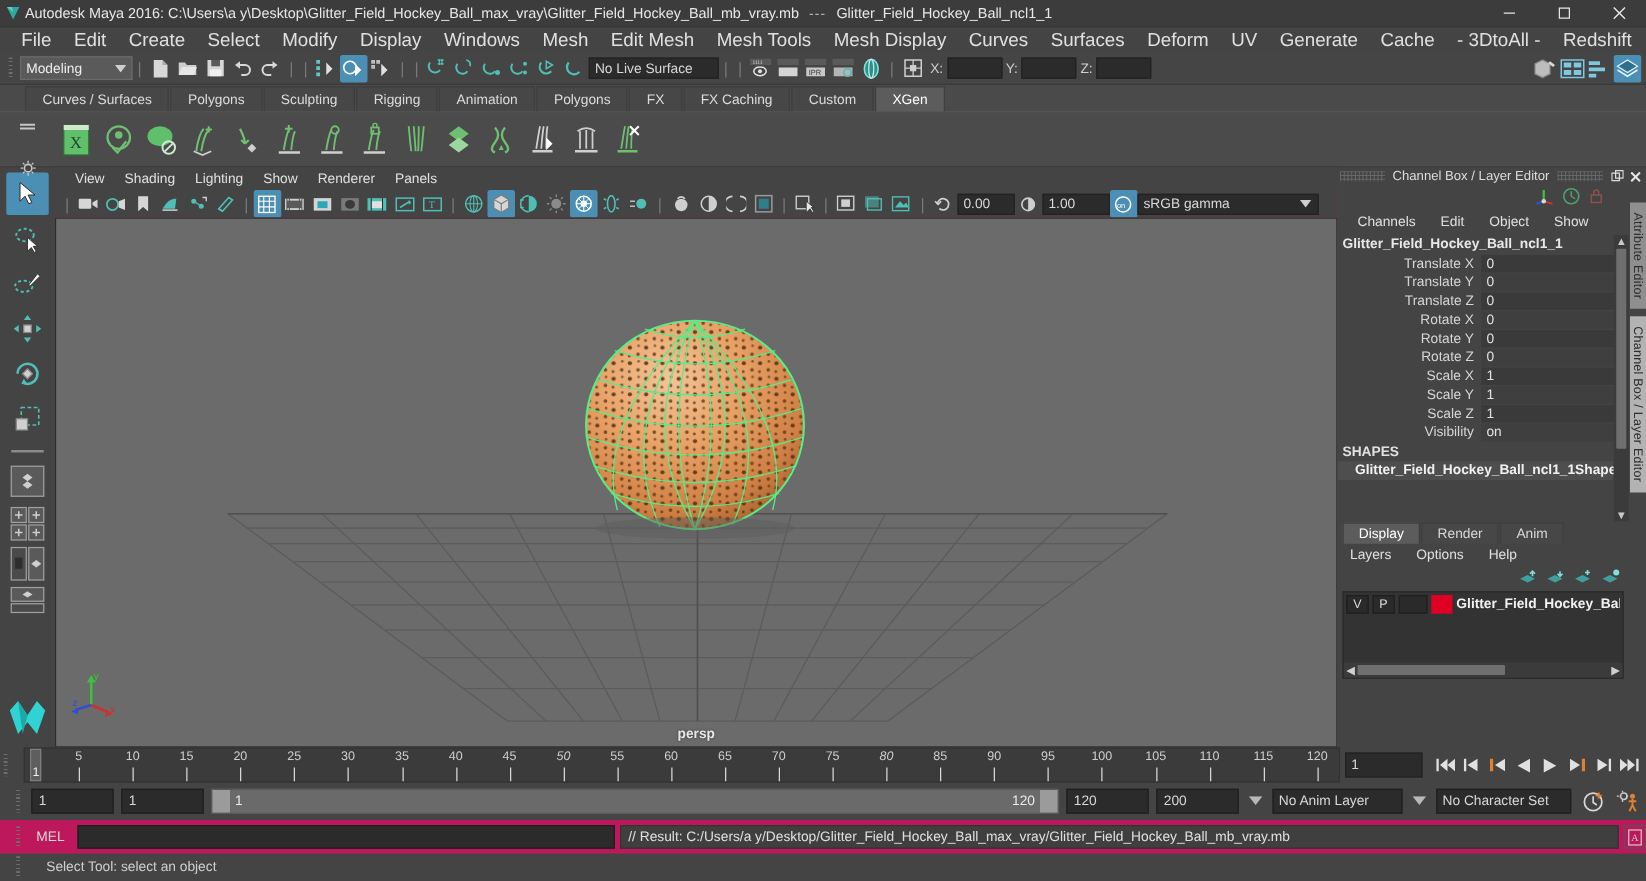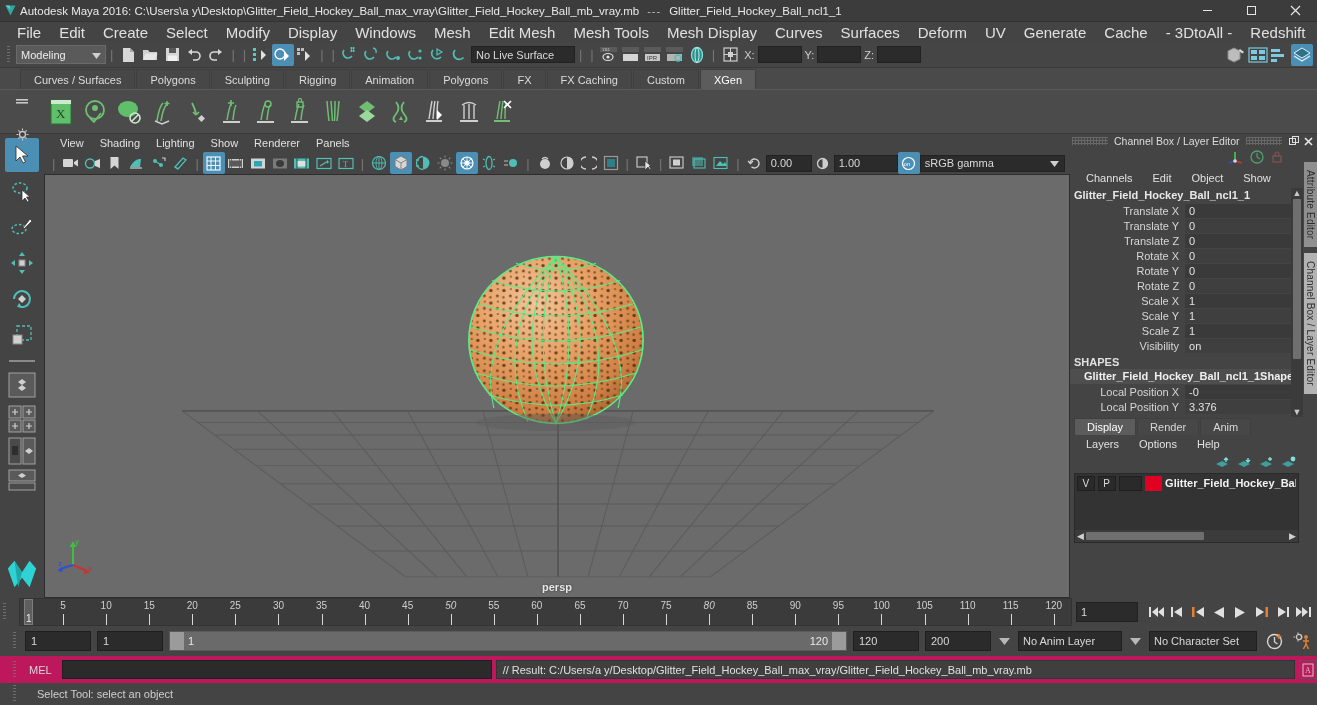--- a/index.html
+++ b/index.html
@@ -848,7 +848,7 @@
               <path d="M7.5 2.5 a5 5 0 0 1 0 10z" fill="#cfcfcf"></path>
             </svg>
         </div>
-        <div class="field" style="width:64px;">1.00</div>
+        <div class="field" style="width:54px;">1.00</div>
         <div class="ticon on">
           <svg width="17" height="15" viewBox="0 0 17 15">
               <circle cx="8.5" cy="7.5" r="6" fill="none" stroke="#fff" stroke-width="1.2"></circle>

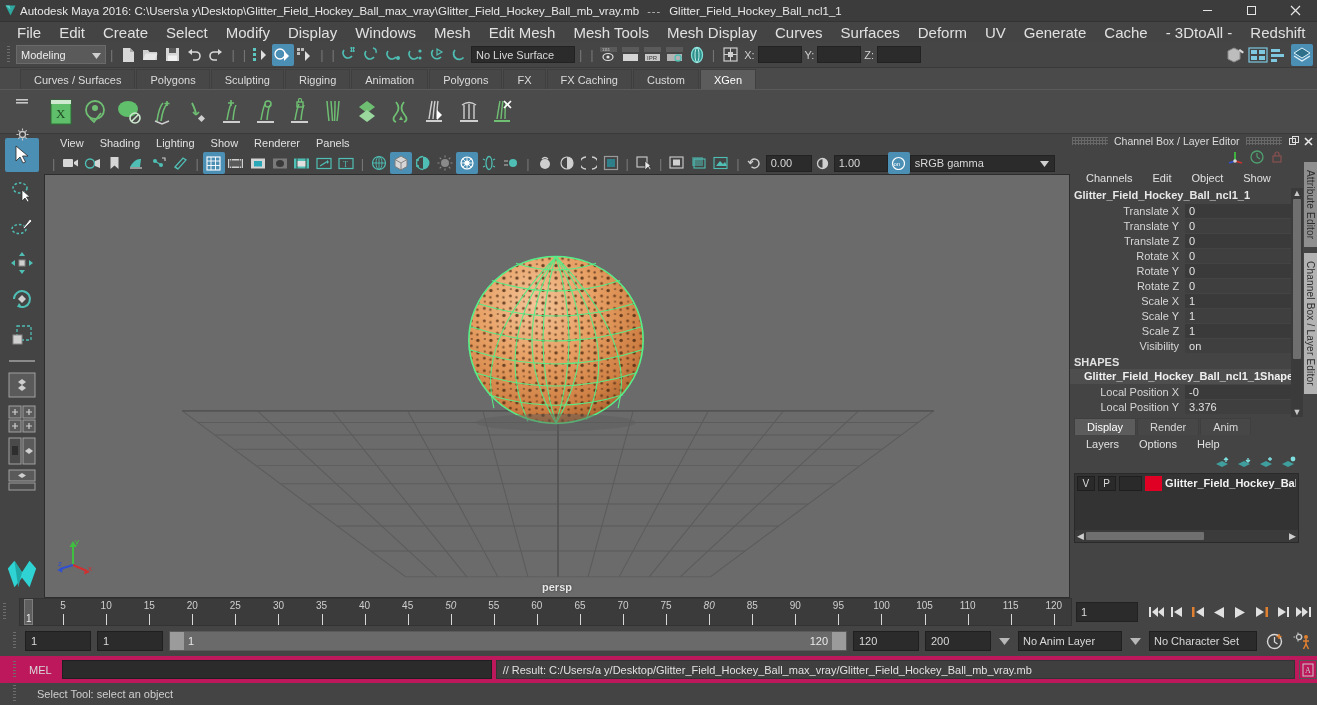--- a/index.html
+++ b/index.html
@@ -1065,16 +1065,6 @@
                 </div>
               <div class="cb-section">SHAPES</div>
               <div class="cb-shapename">Glitter_Field_Hockey_Ball_ncl1_1Shape</div>
-              <div id="cbshapeattrs">
-                  <div class="cb-row">
-                    <div class="cb-label">Local Position X</div>
-                    <div class="cb-val">-0</div>
-                  </div>
-                  <div class="cb-row">
-                    <div class="cb-label">Local Position Y</div>
-                    <div class="cb-val">3.376</div>
-                  </div>
-                </div>
             </div>
             <div class="cb-scroll">
               <span class="arrow">▲</span>

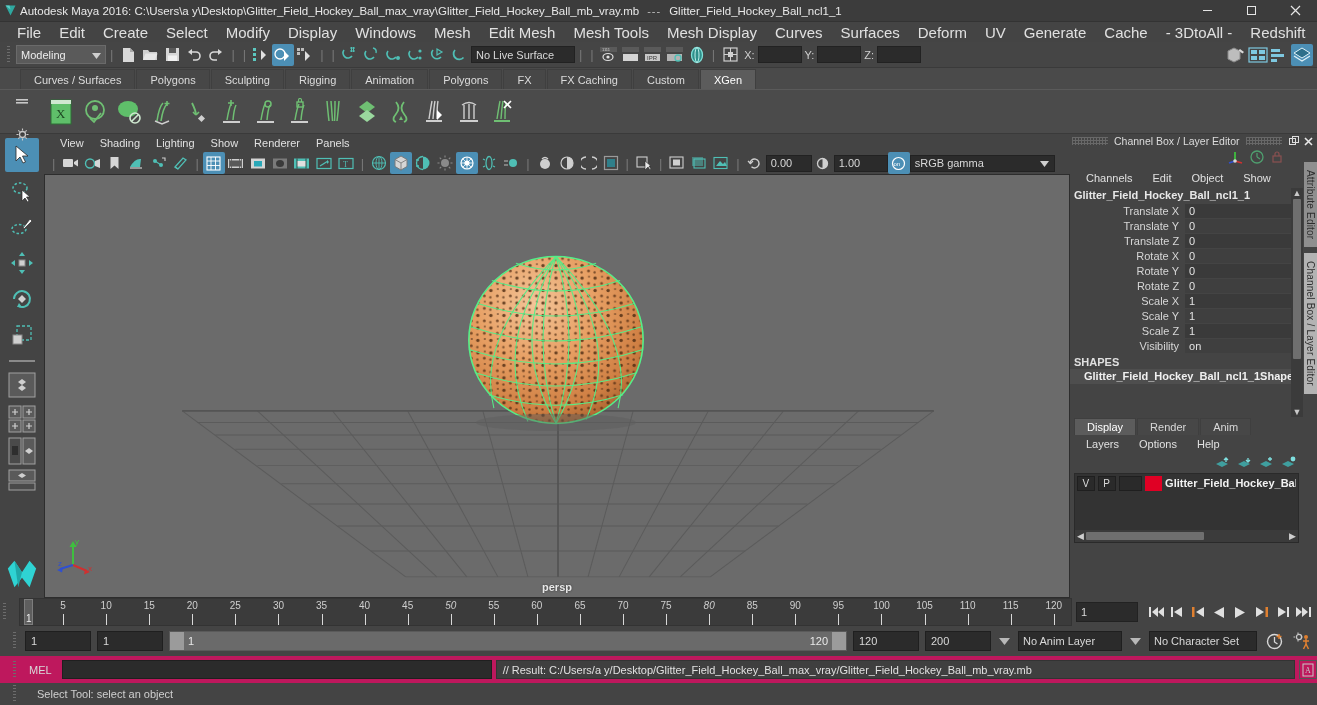--- a/index.html
+++ b/index.html
@@ -147,7 +147,7 @@
   .le-tabs { height:18px; display:flex; align-items:flex-end; padding-left:4px; flex:0 0 18px;}
   .le-tab { height:17px; padding:0 12px; font-size:11px; display:flex; align-items:center; background:#474747; border:1px solid #3f3f3f; border-bottom:none; margin-right:1px; color:#d8d8d8;}
   .le-tab.active { background:#5c5c5c; color:#fff; }
-  .le-menus { height:18px; display:flex; align-items:center; padding-left:6px; }
+  .le-menus { height:18px; display:flex; align-items:center; }
   .le-menus .menu-item { padding:0 10px; font-size:11px; }
   .le-btns { height:20px; display:flex; align-items:center; justify-content:flex-end; padding-right:6px; gap:6px;}
   .le-list { margin:0 4px; background:#333333; border:1px solid #2a2a2a; height:70px; position:relative;}

